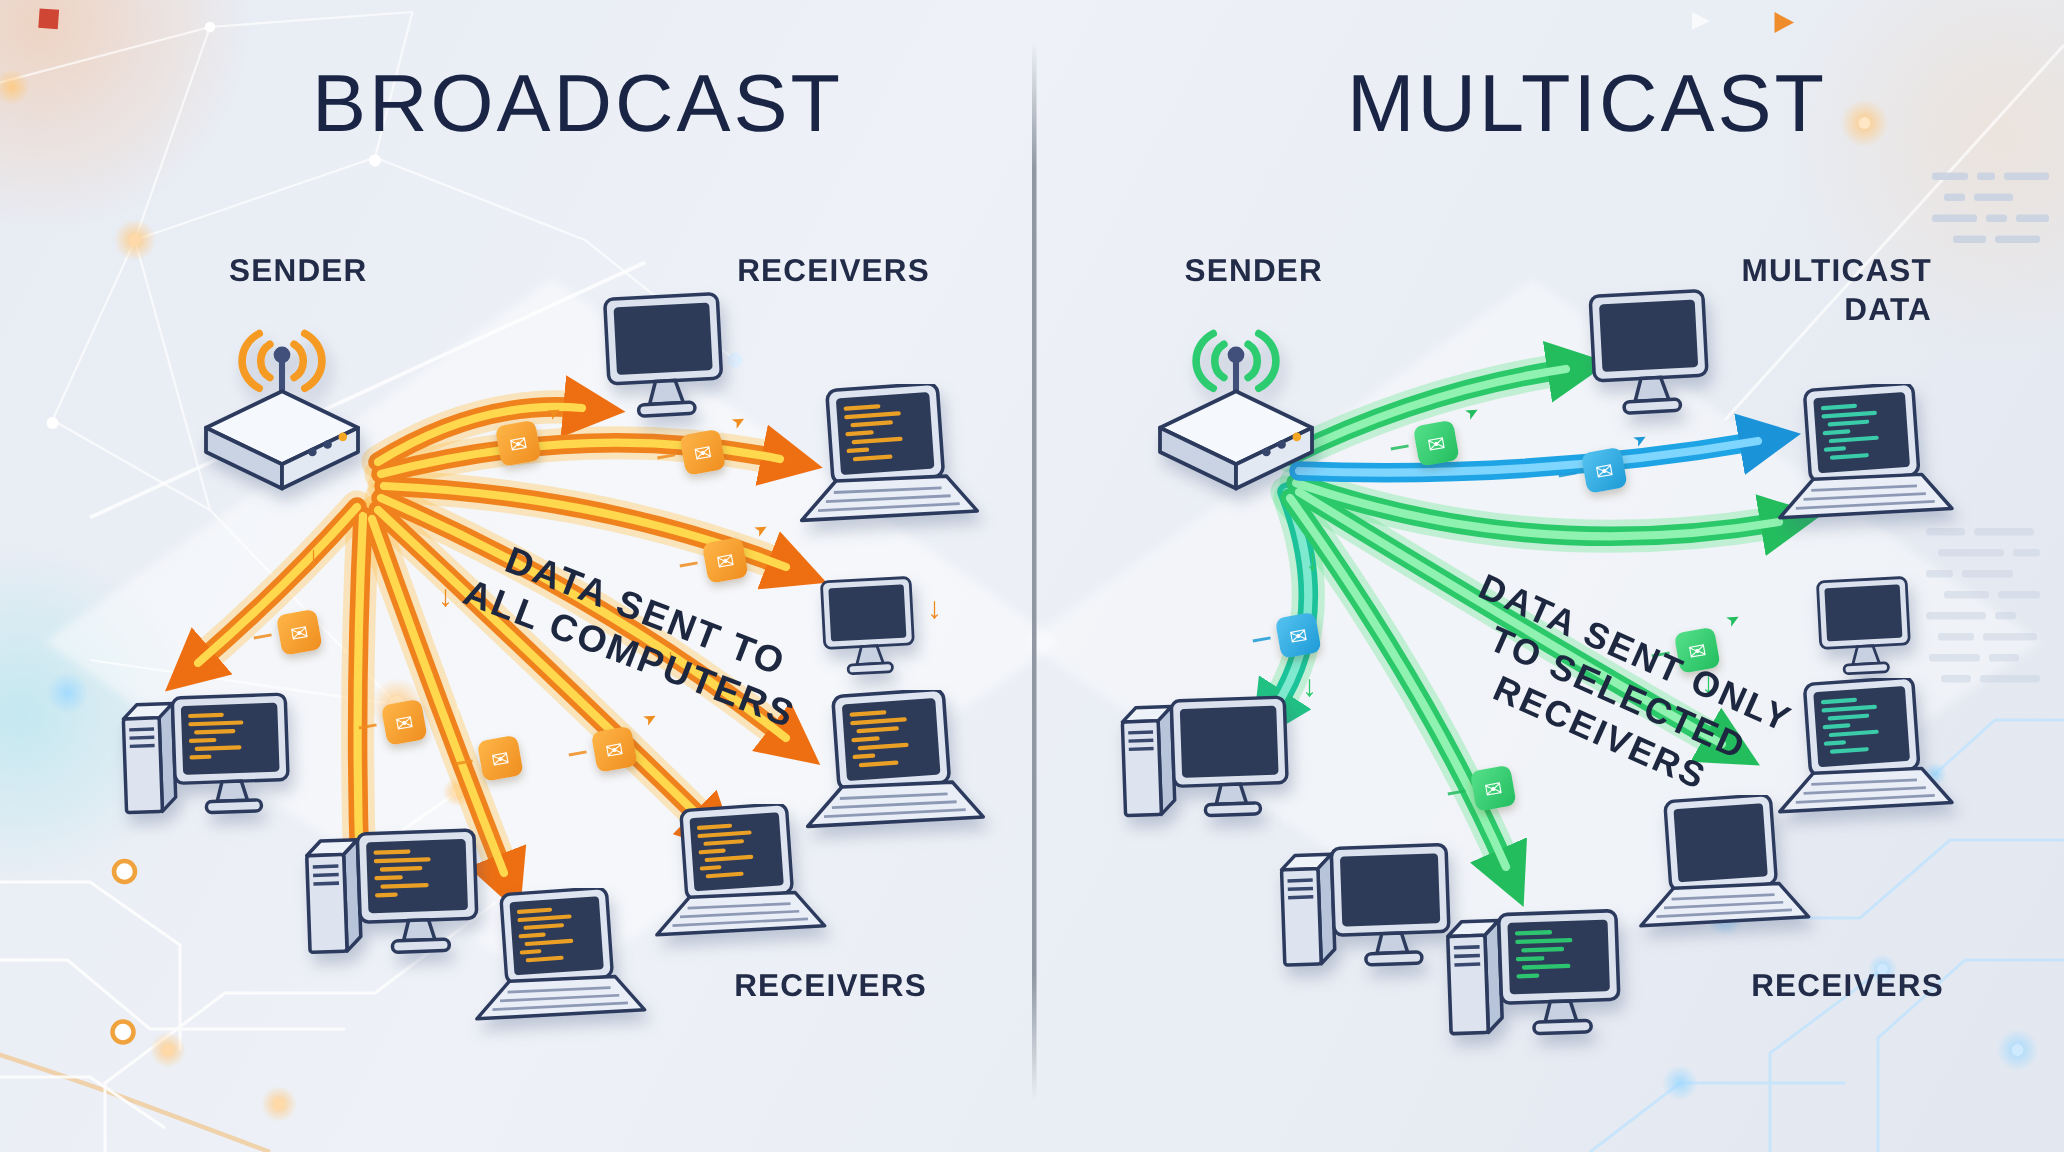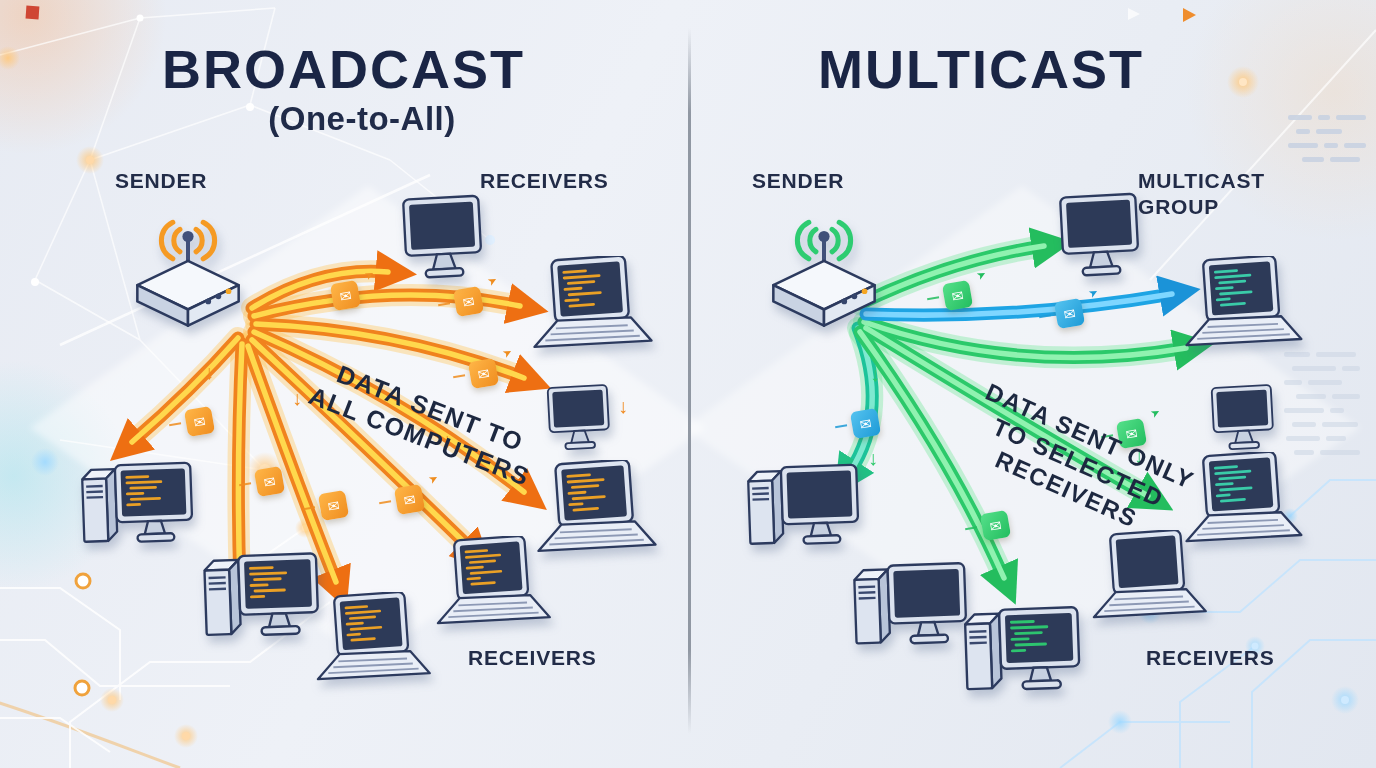--- a/index.html
+++ b/index.html
@@ -16,7 +16,7 @@
   .dev{position:absolute;overflow:visible;filter:drop-shadow(3px 7px 5px rgba(70,90,130,.28));}
   .divider{position:absolute;left:688px;top:28px;width:3px;height:706px;
     background:linear-gradient(to bottom,rgba(140,147,158,0),rgba(128,136,148,.85) 12%,rgba(128,136,148,.85) 88%,rgba(140,147,158,0));}
-  .title{position:absolute;font-size:54px;font-weight:700;letter-spacing:2px;color:#1a2545;text-align:left;}
+  .title{position:absolute;font-size:54px;font-weight:400;letter-spacing:2px;color:#1a2545;text-align:right;}
   .subtitle{position:absolute;font-size:33px;font-weight:700;letter-spacing:.5px;color:#202b49;text-align:center;}
   .lbl{position:absolute;font-size:21px;font-weight:700;letter-spacing:.8px;color:#222c48;text-align:left;line-height:1.25;}
   .annot{position:absolute;font-weight:700;color:#1d2840;letter-spacing:1.5px;line-height:1.2;text-align:center;transform-origin:center;}

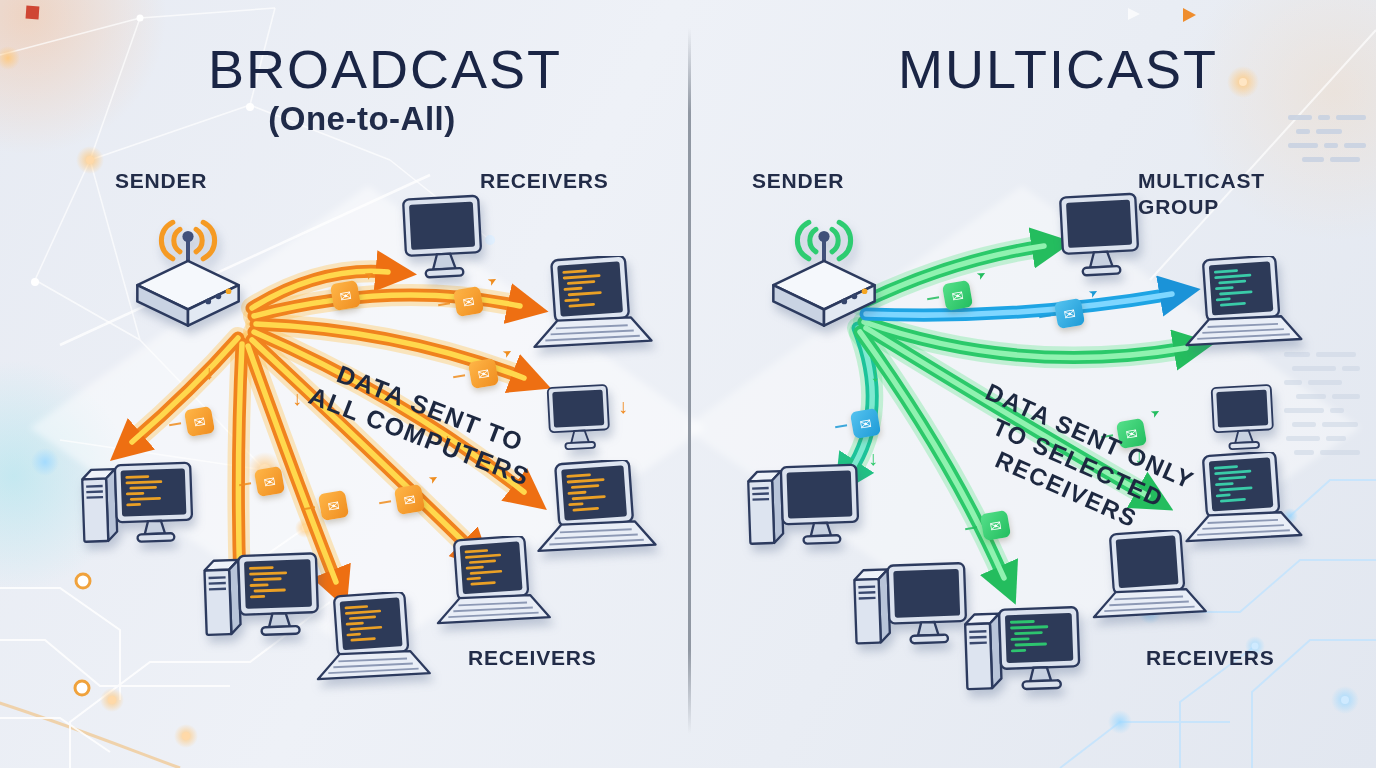--- a/index.html
+++ b/index.html
@@ -470,7 +470,6 @@
   <div class="divider"></div>
 
   <div class="title" style="left:162px;top:38px;width:400px">BROADCAST</div>
-  <div class="subtitle" style="left:162px;top:100px;width:400px">(One-to-All)</div>
   <div class="title" style="left:818px;top:38px;width:400px">MULTICAST</div>
 
   <div class="lbl" style="left:115px;top:168px;width:130px">SENDER</div>

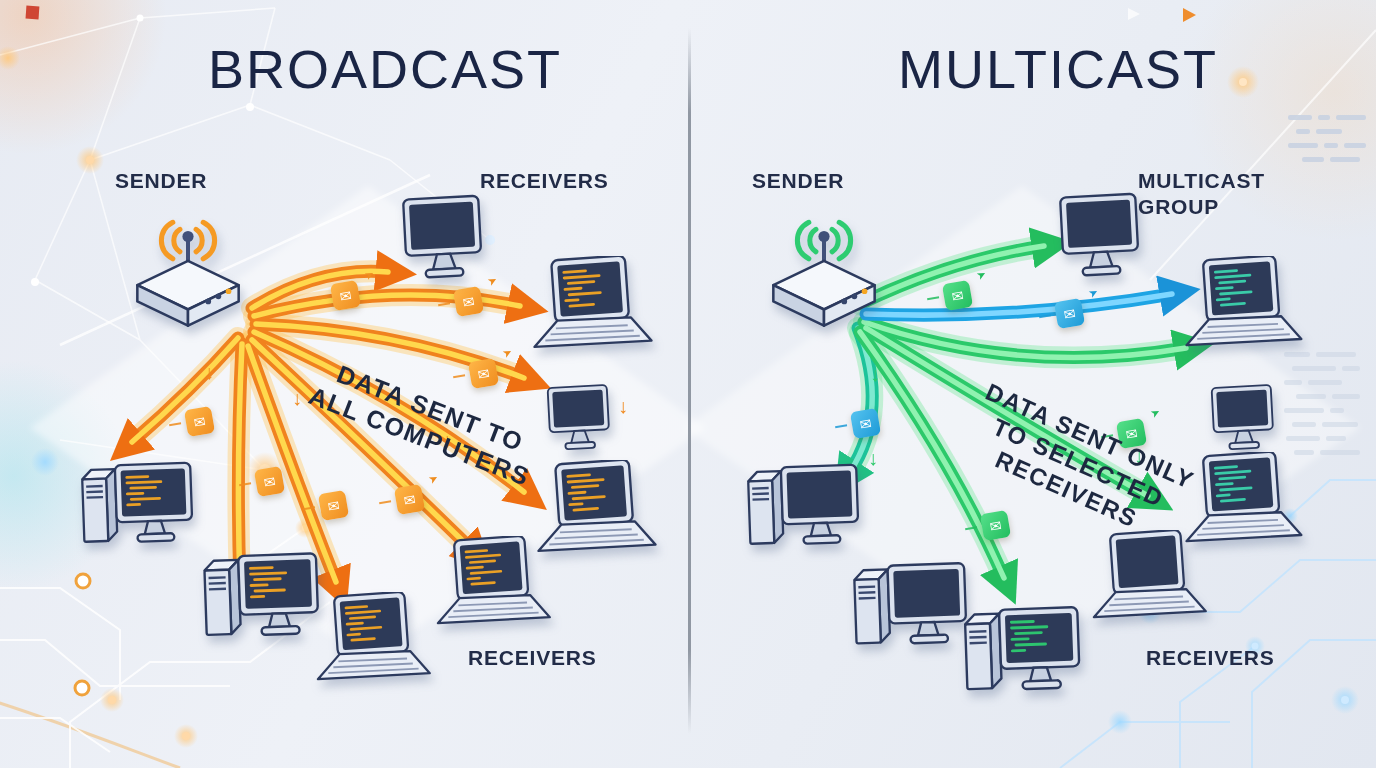--- a/index.html
+++ b/index.html
@@ -18,7 +18,7 @@
     background:linear-gradient(to bottom,rgba(140,147,158,0),rgba(128,136,148,.85) 12%,rgba(128,136,148,.85) 88%,rgba(140,147,158,0));}
   .title{position:absolute;font-size:54px;font-weight:400;letter-spacing:2px;color:#1a2545;text-align:right;}
   .subtitle{position:absolute;font-size:33px;font-weight:700;letter-spacing:.5px;color:#202b49;text-align:center;}
-  .lbl{position:absolute;font-size:21px;font-weight:700;letter-spacing:.8px;color:#222c48;text-align:left;line-height:1.25;}
+  .lbl{position:absolute;font-size:21px;font-weight:700;letter-spacing:.8px;color:#222c48;text-align:right;line-height:1.25;}
   .annot{position:absolute;font-weight:700;color:#1d2840;letter-spacing:1.5px;line-height:1.2;text-align:center;transform-origin:center;}
   .annot.l{left:300px;top:392px;width:250px;font-size:25px;transform:rotate(21deg);}
   .annot.r{left:958px;top:420px;width:240px;font-size:24px;transform:rotate(24deg);}

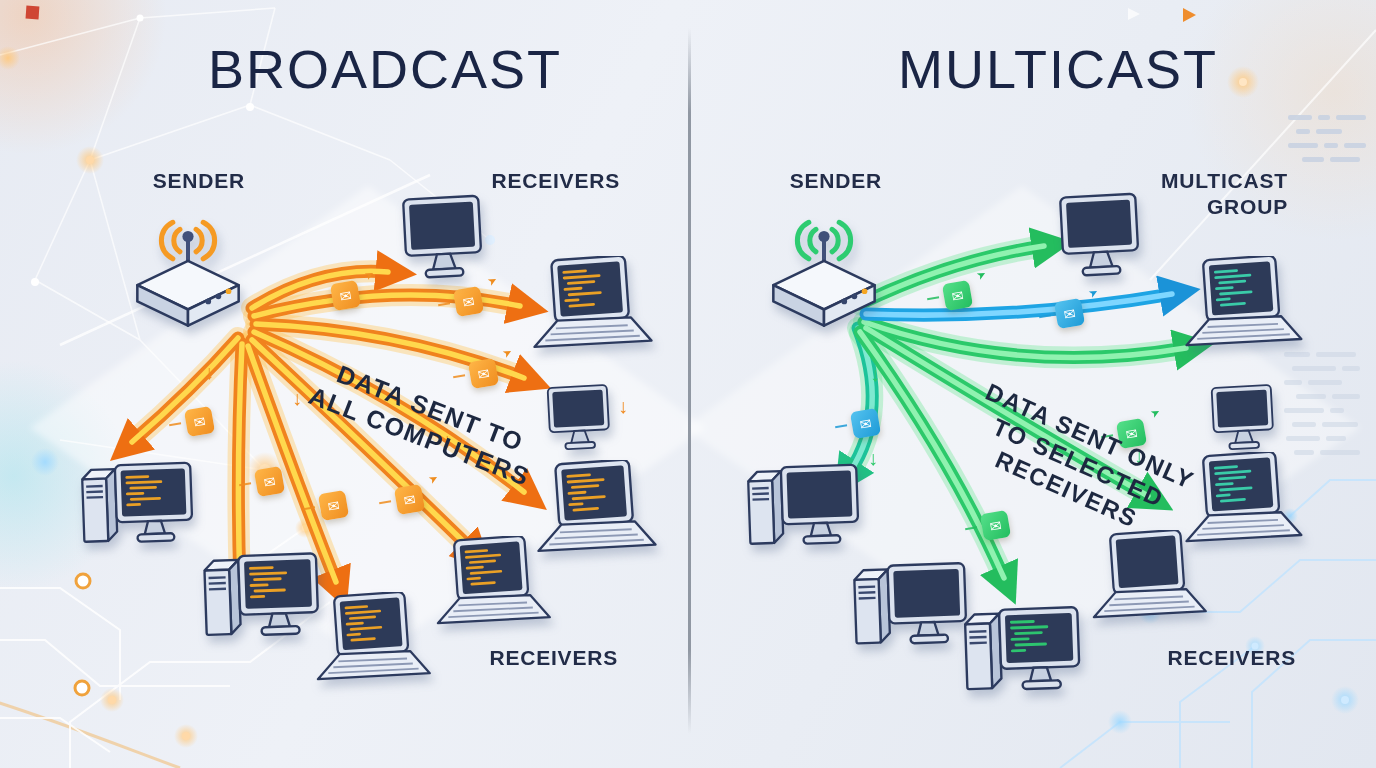--- a/index.html
+++ b/index.html
@@ -479,7 +479,7 @@
   <div class="lbl" style="left:752px;top:168px;width:130px">SENDER</div>
   <div class="lbl" style="left:1138px;top:168px;width:150px">
     <span>MULTICAST</span><br>
-    <span>GROUP</span>
+    <span>DATA</span>
   </div>
   <div class="lbl" style="left:1146px;top:645px;width:150px">RECEIVERS</div>
 

